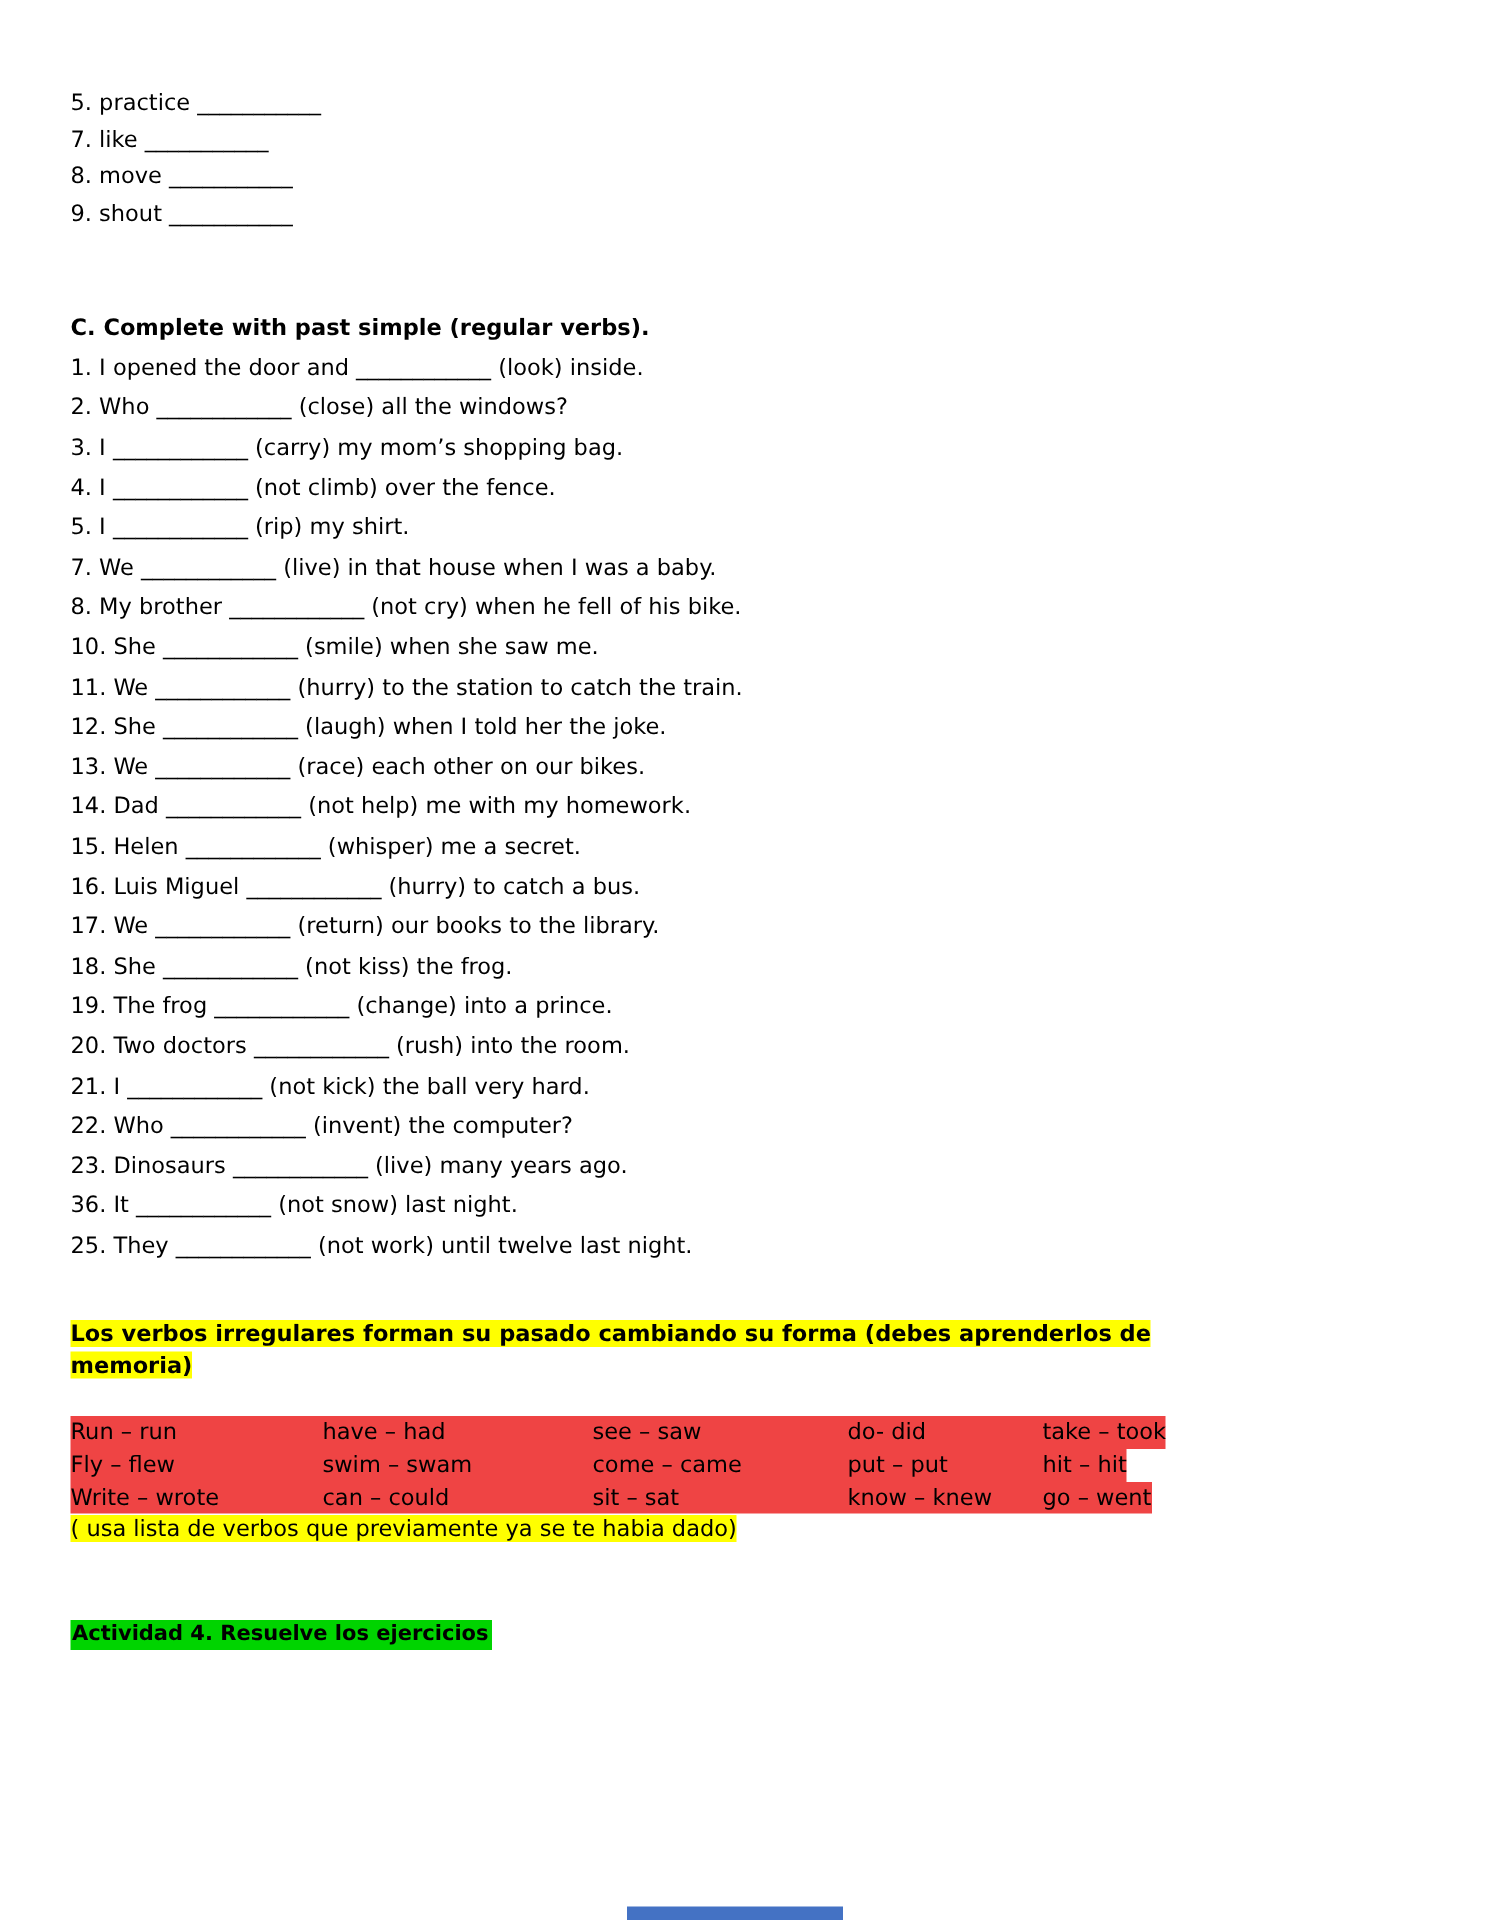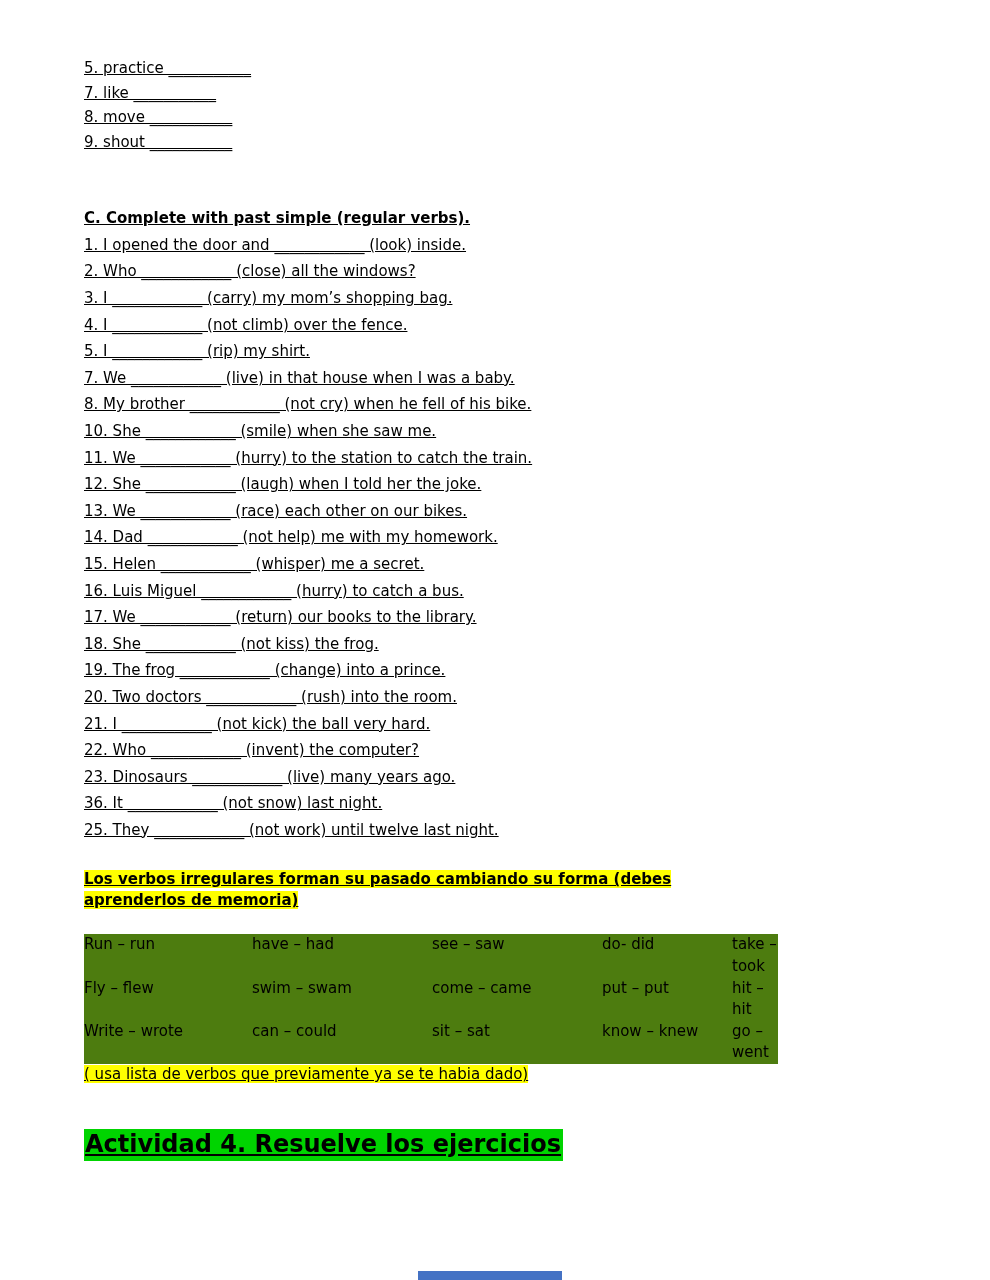--- a/index.html
+++ b/index.html
@@ -15,8 +15,7 @@
     position: relative;
     width: 838px;
     height: 1280px;
-    padding: 56px 60px 0 84px;
-    text-decoration: underline;
+    padding: 56px 60px 0 47px;
   }
   .toplist .line { line-height: 24.7px; white-space: pre; }
   .section-heading {

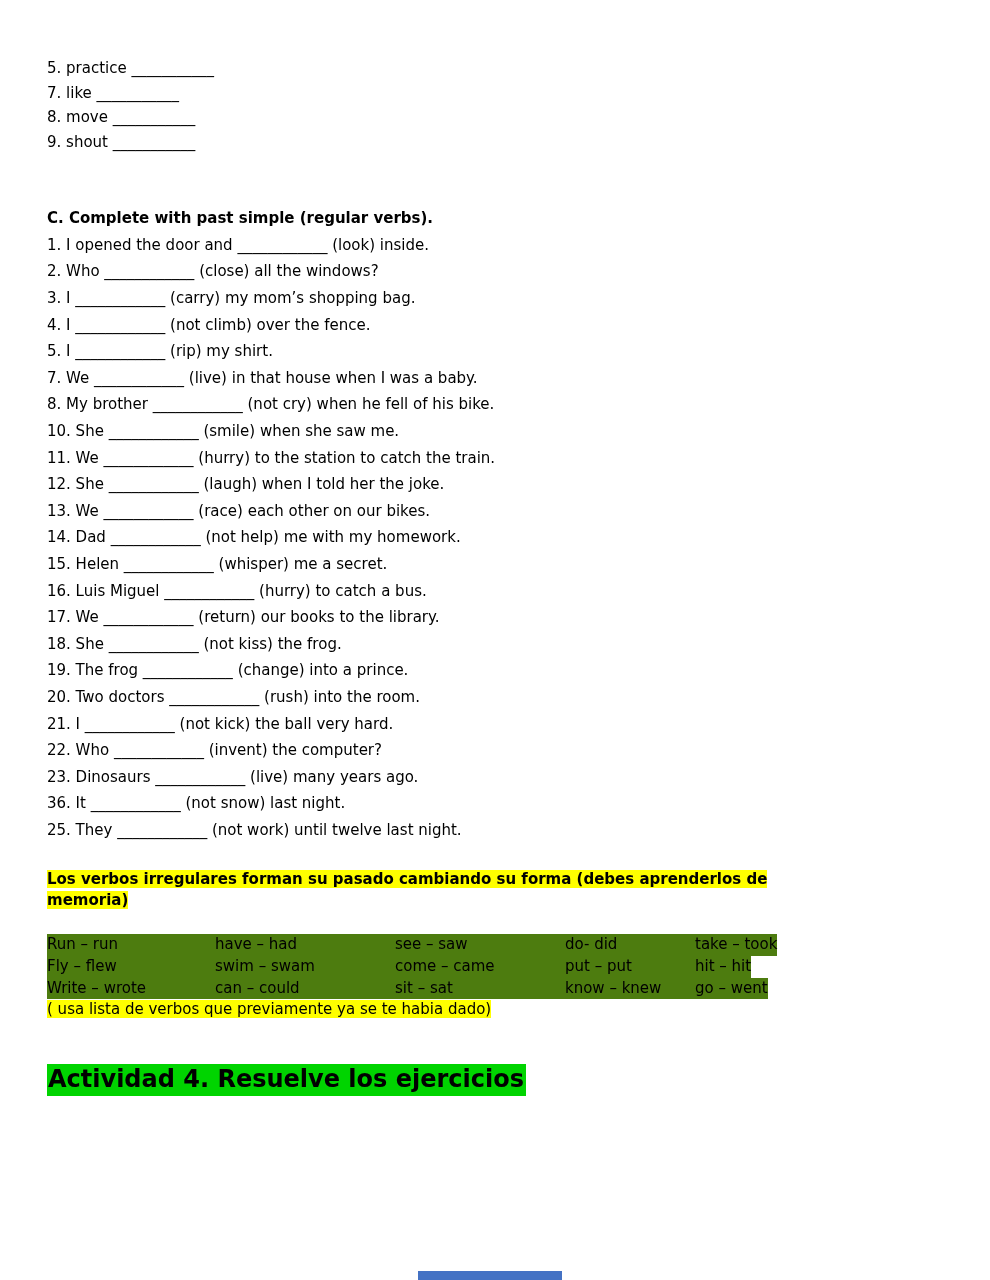--- a/index.html
+++ b/index.html
@@ -26,7 +26,7 @@
   }
   .exlist .line { line-height: 26.6px; white-space: pre; }
   .note-para {
-    margin-top: 26px;
+    margin-top: 36px;
     max-width: 852px;
     line-height: 21px;
   }

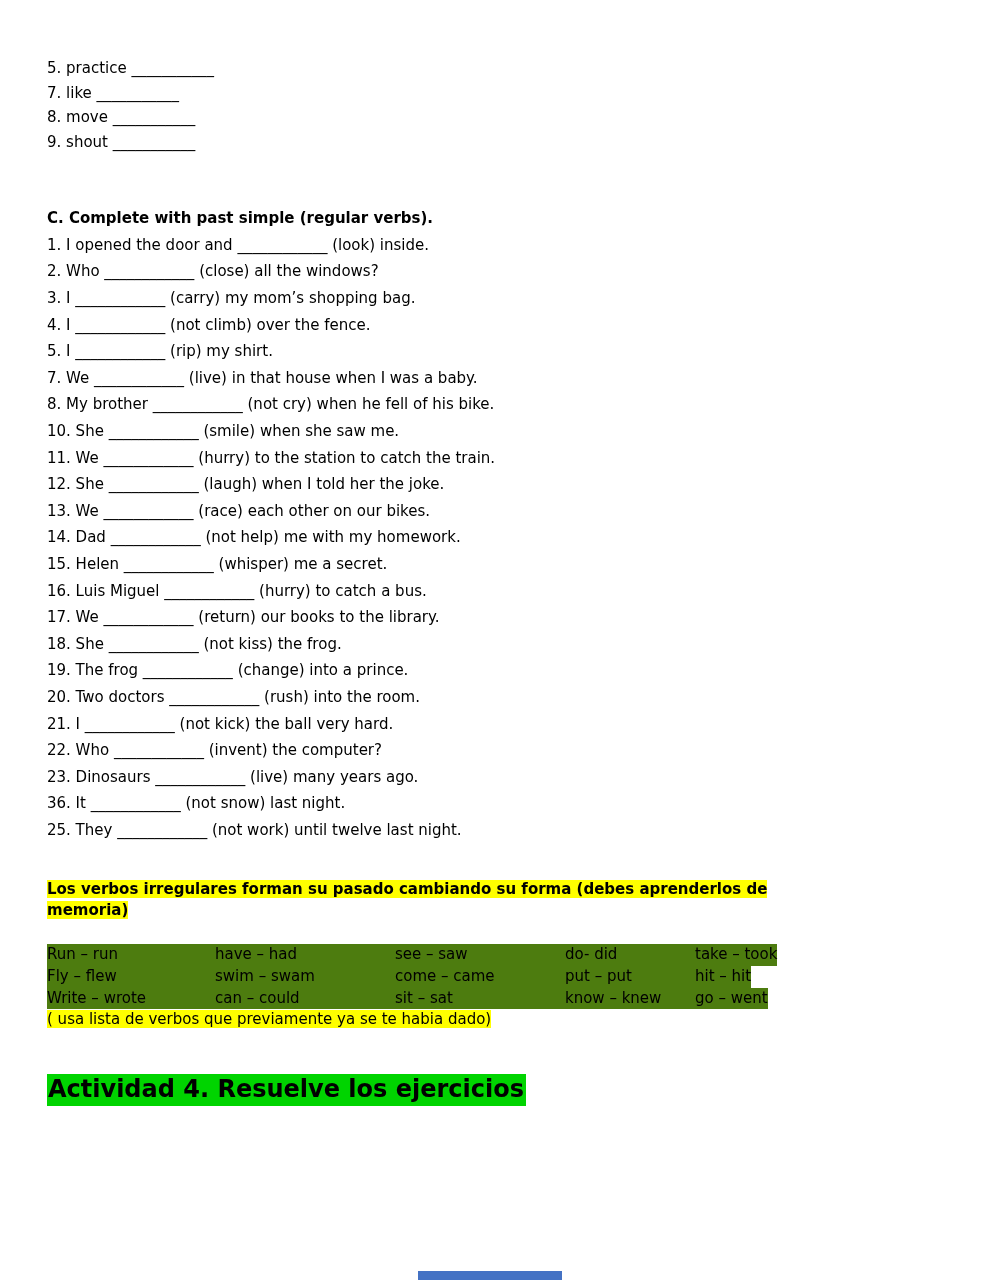--- a/index.html
+++ b/index.html
@@ -37,7 +37,7 @@
   .verb-row {
     display: inline-grid;
     grid-template-columns: 168px 180px 170px 130px auto;
-    background: #4d7c0f;
+    background: #ef4444;
   }
   .verb-note-wrap { line-height: 21.6px; }
   .activity-heading {

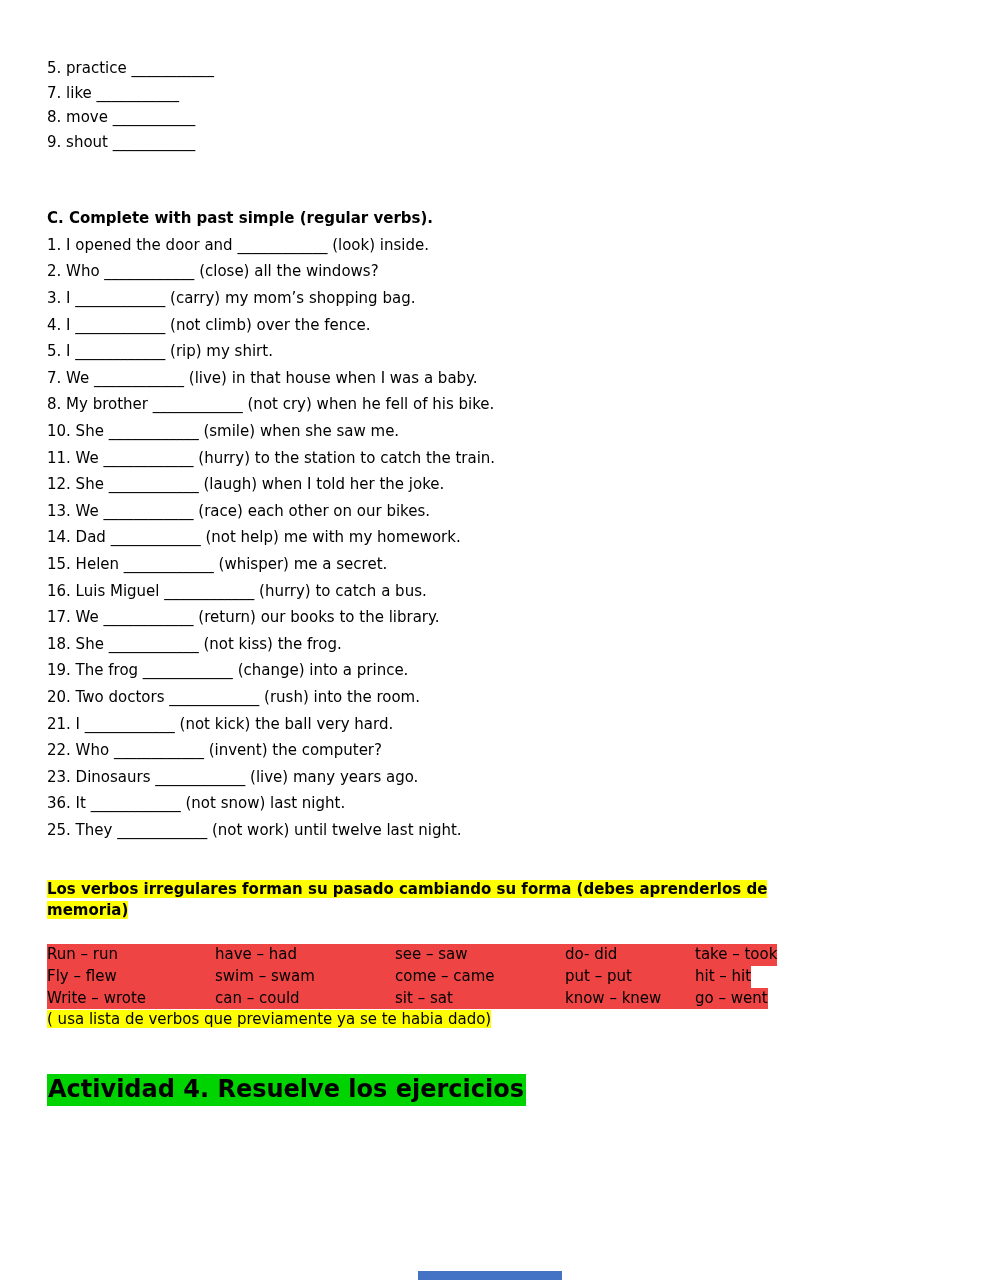--- a/index.html
+++ b/index.html
@@ -42,7 +42,7 @@
   .verb-note-wrap { line-height: 21.6px; }
   .activity-heading {
     margin-top: 45px;
-    font-size: 24px;
+    font-size: 14px;
     font-weight: bold;
     line-height: 26px;
   }

